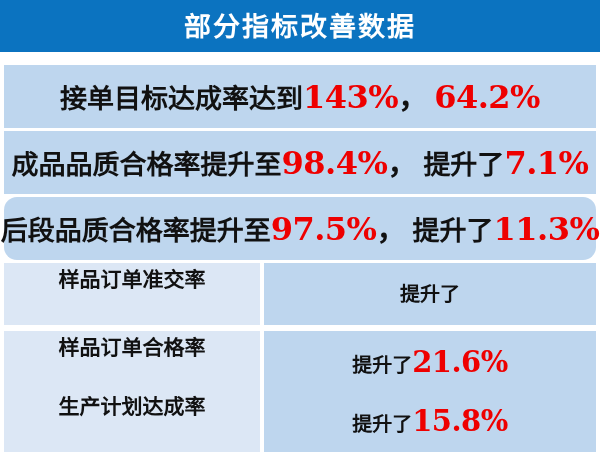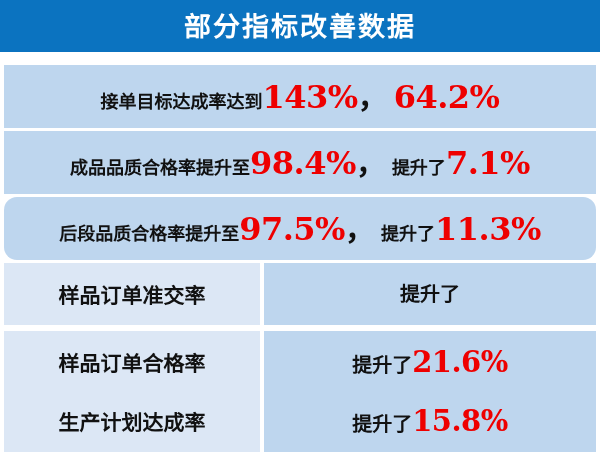--- a/index.html
+++ b/index.html
@@ -70,7 +70,7 @@
   }
   .txt {
     color: #111111;
-    font-size: 18px;
+    font-size: 27px;
     font-weight: bold;
     letter-spacing: 0px;
   }

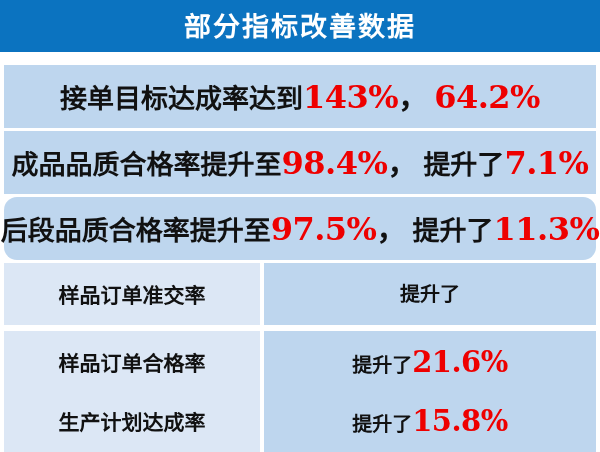--- a/index.html
+++ b/index.html
@@ -100,7 +100,6 @@
     width: 256px;
     background: #dce7f5;
     display: flex;
-    align-items: center;
     justify-content: center;
   }
   .cell-gap {

